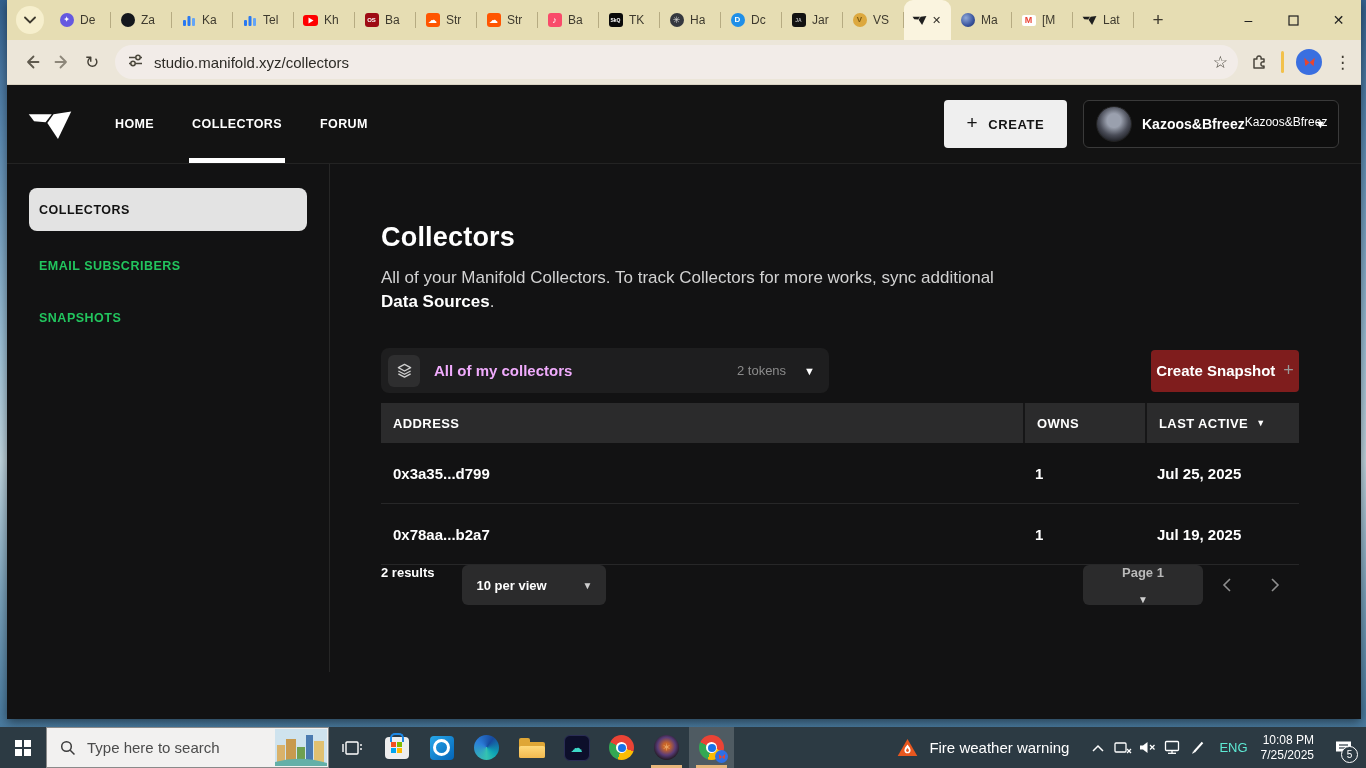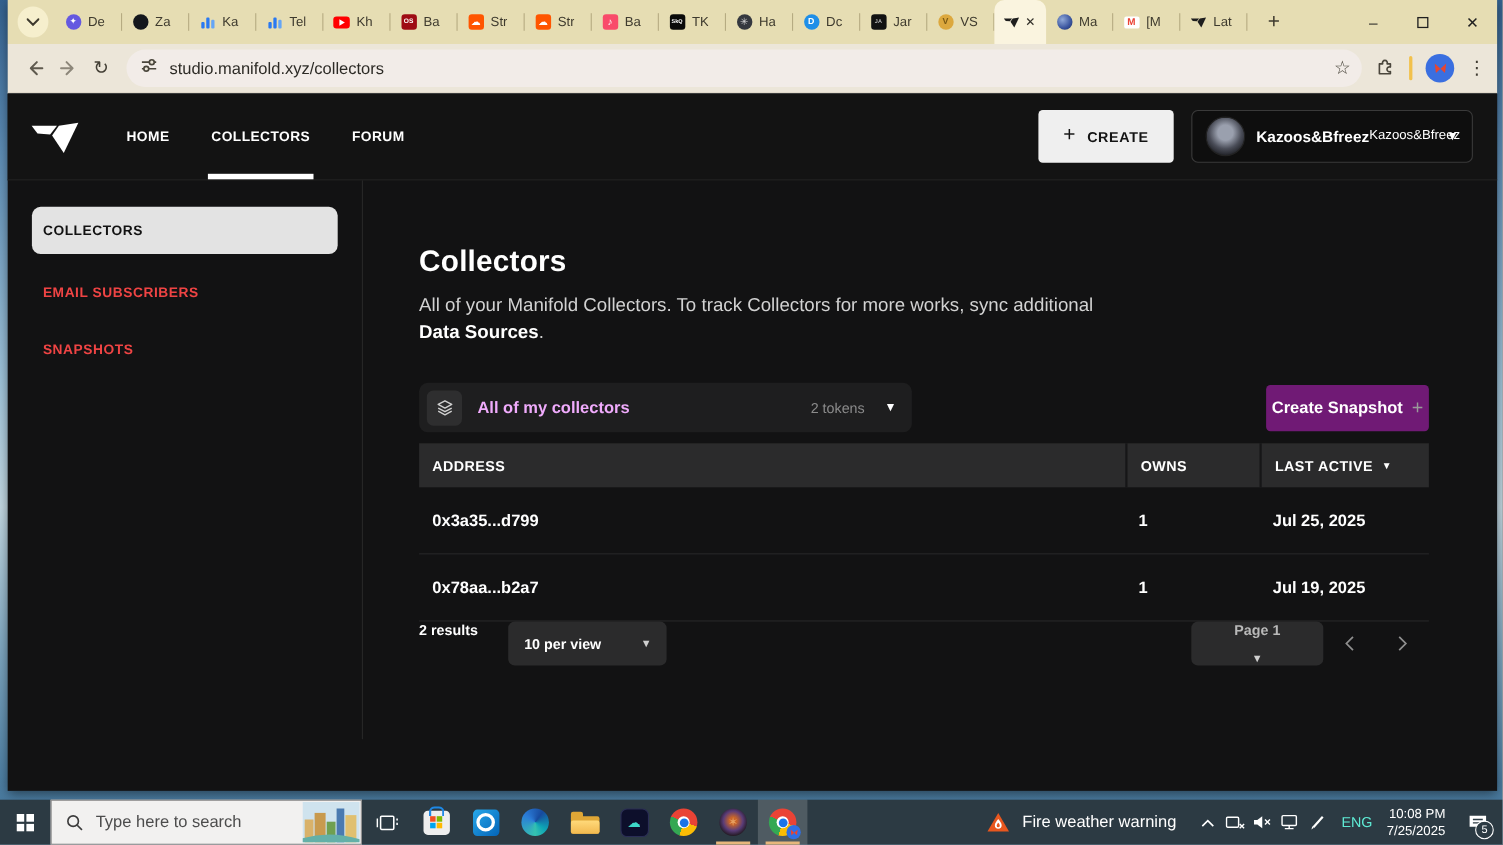--- a/index.html
+++ b/index.html
@@ -48,7 +48,7 @@
   .body-row{flex:1;display:flex;min-height:0;}
   .sidebar{width:323px;flex:none;position:relative;padding-top:24px;box-sizing:border-box;}
   .sidebar::after{content:"";position:absolute;right:0;top:0;width:1px;height:508px;background:#262626;}
-  .side-item{margin:0 23px 9px 22px;height:43px;display:flex;align-items:center;padding-left:10px;font-size:12.5px;font-weight:bold;color:#ef4444;letter-spacing:.5px;border-radius:8px;cursor:pointer;}
+  .side-item{margin:0 23px 9px 22px;height:43px;display:flex;align-items:center;padding-left:10px;font-size:12.5px;font-weight:bold;color:#22c55e;letter-spacing:.5px;border-radius:8px;cursor:pointer;}
   .side-item.active{background:#e3e3e3;color:#121212;margin-bottom:13px;}
   .main{flex:1;padding:58px 0 0 51px;box-sizing:border-box;min-width:0;}
   .content{width:918px;}

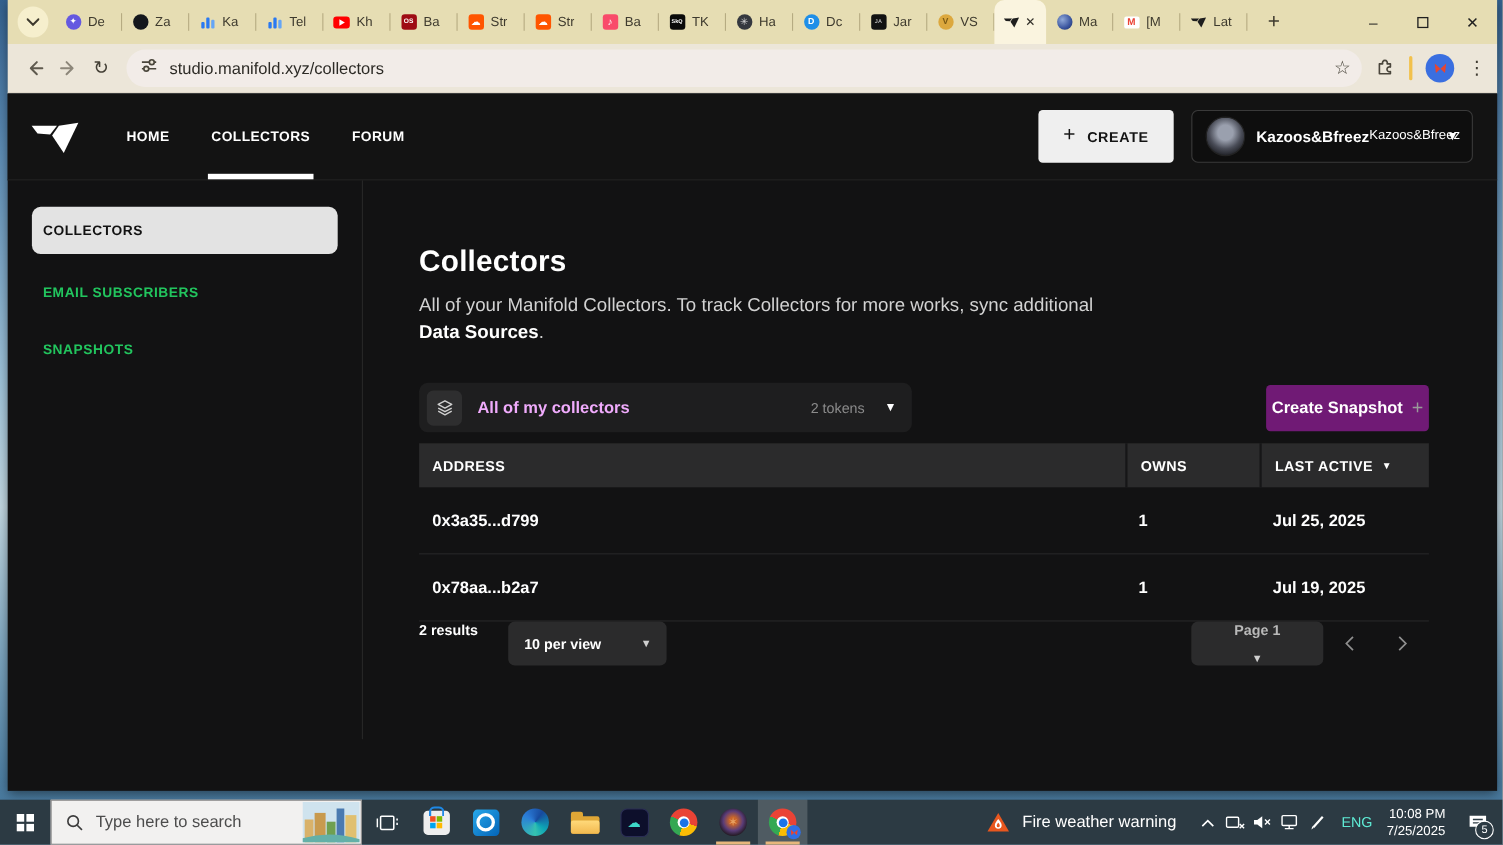--- a/index.html
+++ b/index.html
@@ -61,7 +61,7 @@
   .filter-label{font-size:15px;font-weight:bold;color:#f0abfc;}
   .filter-meta{margin-left:auto;font-size:13px;color:#8b8b8b;}
   .filter-caret{margin-left:18px;color:#fff;font-size:11px;}
-  .snap-btn{margin-left:auto;width:148px;height:42px;background:#701a75;border-radius:4px;display:flex;align-items:center;justify-content:center;gap:8px;font-size:15px;font-weight:bold;color:#fff;cursor:pointer;}
+  .snap-btn{margin-left:auto;width:148px;height:42px;background:#7f1d1d;border-radius:4px;display:flex;align-items:center;justify-content:center;gap:8px;font-size:15px;font-weight:bold;color:#fff;cursor:pointer;}
   .snap-plus{color:#9a9a9a;font-weight:400;font-size:18px;margin-top:-1px;}
   .table{margin-top:10px;}
   .t-head{display:grid;grid-template-columns:642px 122px 154px;background:#2b2b2c;height:40px;}

